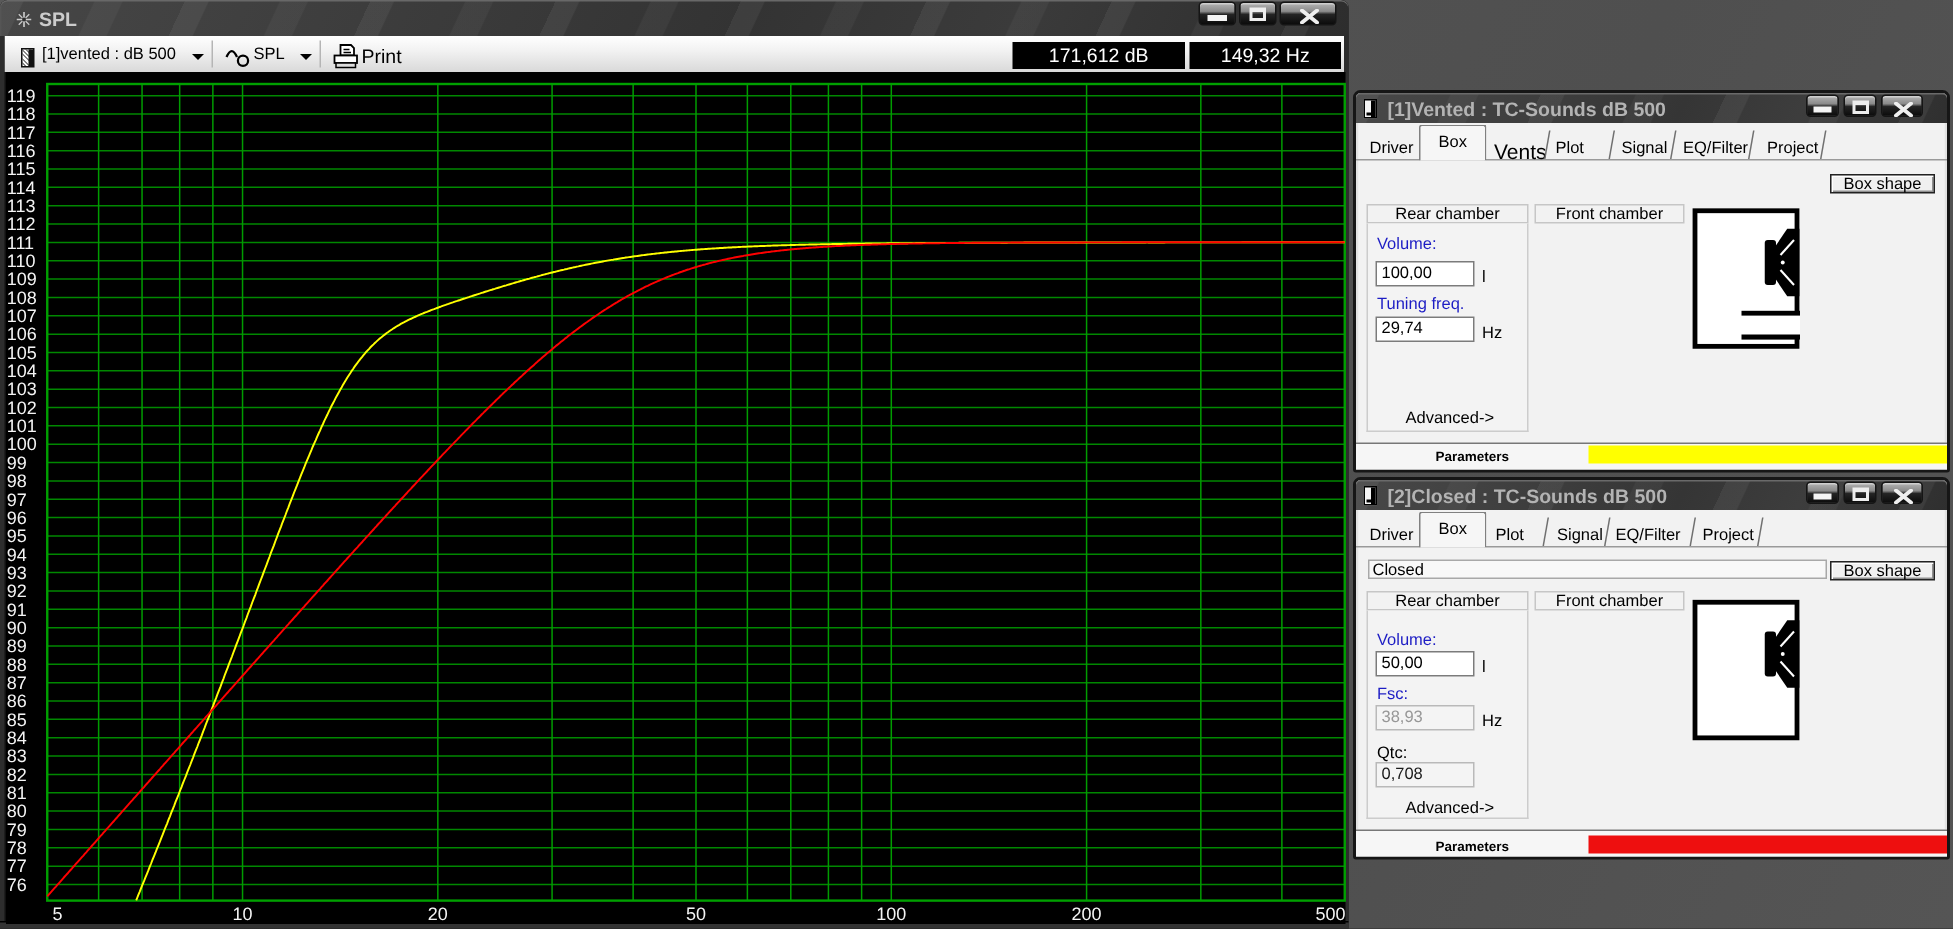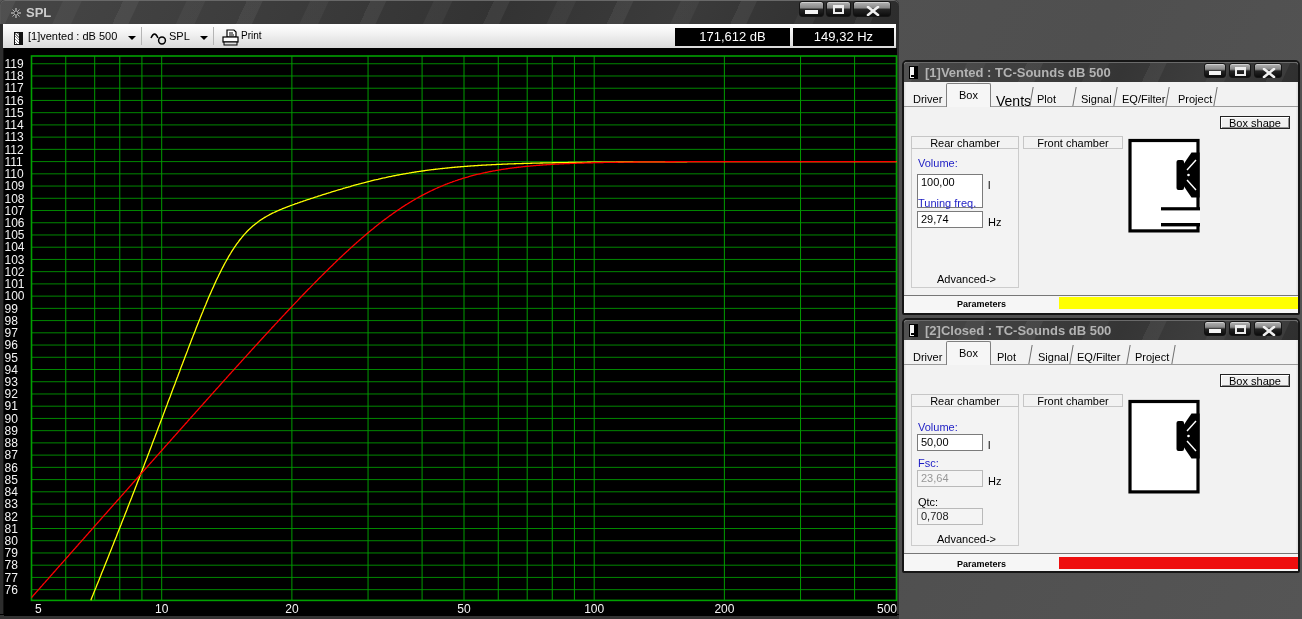--- a/index.html
+++ b/index.html
@@ -60,7 +60,7 @@
  <rect x="1" y="8" width="15" height="5" fill="#fff" stroke="#000" stroke-width="1.2"></rect>
  <rect x="2" y="13" width="13" height="3" fill="#ddd" stroke="#000" stroke-width="1"></rect>
 </svg>
-<div style="position:absolute;left:241px;top:30px;font-size:10px;color:#000">Print</div>
+<div style="position:absolute;left:241px;top:30px;font-size:13px;color:#000">Print</div>
 <div style="position:absolute;left:675px;top:28px;width:115px;height:18px;background:#000;color:#fff;
  font-size:13px;text-align:center;line-height:18px">171,612 dB</div>
 <div style="position:absolute;left:793px;top:28px;width:101px;height:18px;background:#000;color:#fff;

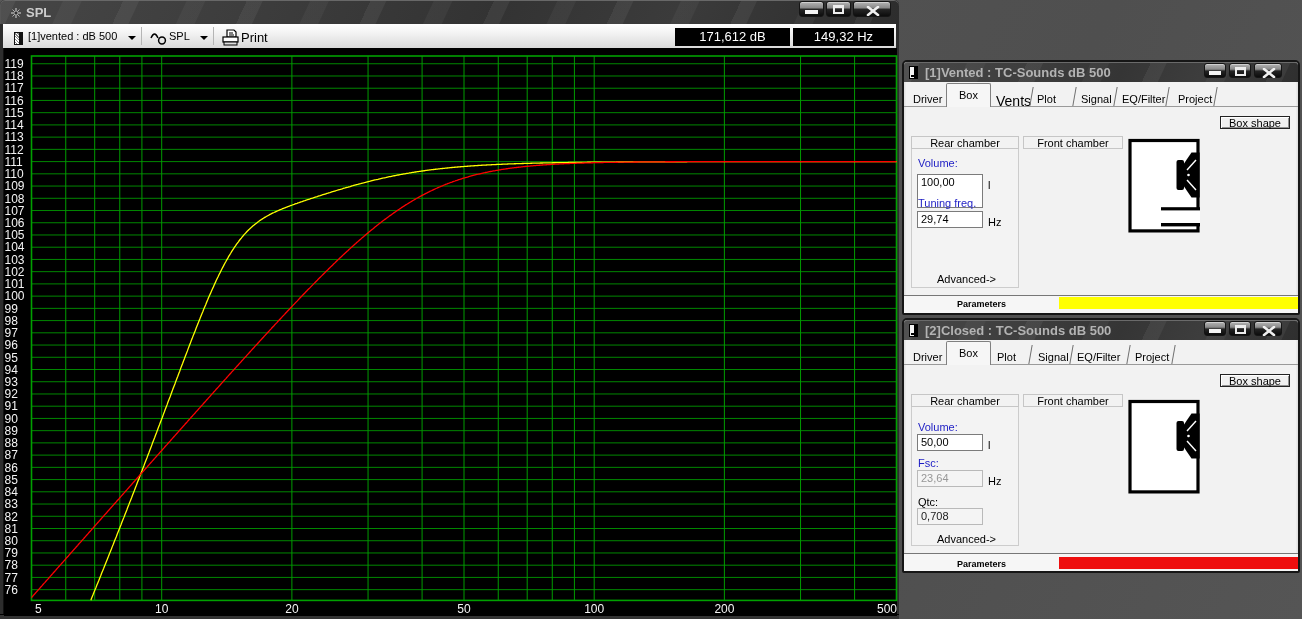--- a/index.html
+++ b/index.html
@@ -235,7 +235,7 @@
     <div style="position:absolute;left:1023px;top:136px;width:100px;height:13px;background:#f2f2f2;border:1px solid #c6c6c6;font-size:11px;text-align:center;line-height:12px">Front chamber</div>
     <div style="position:absolute;left:911px;top:149px;width:108px;height:139px;border:1px solid #cccccc;border-top:none;background:#f3f3f3"></div>
     <div style="position:absolute;font-size:11px;color:#1d1dc4;left:918px;top:157px">Volume:</div>
-    <div style="position:absolute;font-size:11px;color:#000;background:#fff;border:1px solid #7b7b7b;padding:1px 0 0 3px;left:917px;top:174px;width:66px;height:34px">100,00</div>
+    <div style="position:absolute;font-size:11px;color:#000;background:#fff;border:1px solid #7b7b7b;padding:1px 0 0 3px;left:917px;top:174px;width:66px;height:17px">100,00</div>
     <div style="position:absolute;font-size:11px;color:#000;left:988px;top:179px">l</div>
     <div style="position:absolute;font-size:11px;color:#1d1dc4;left:918px;top:197px">Tuning freq.</div>
     <div style="position:absolute;font-size:11px;color:#000;background:#fff;border:1px solid #7b7b7b;padding:1px 0 0 3px;left:917px;top:211px;width:66px;height:17px">29,74</div>

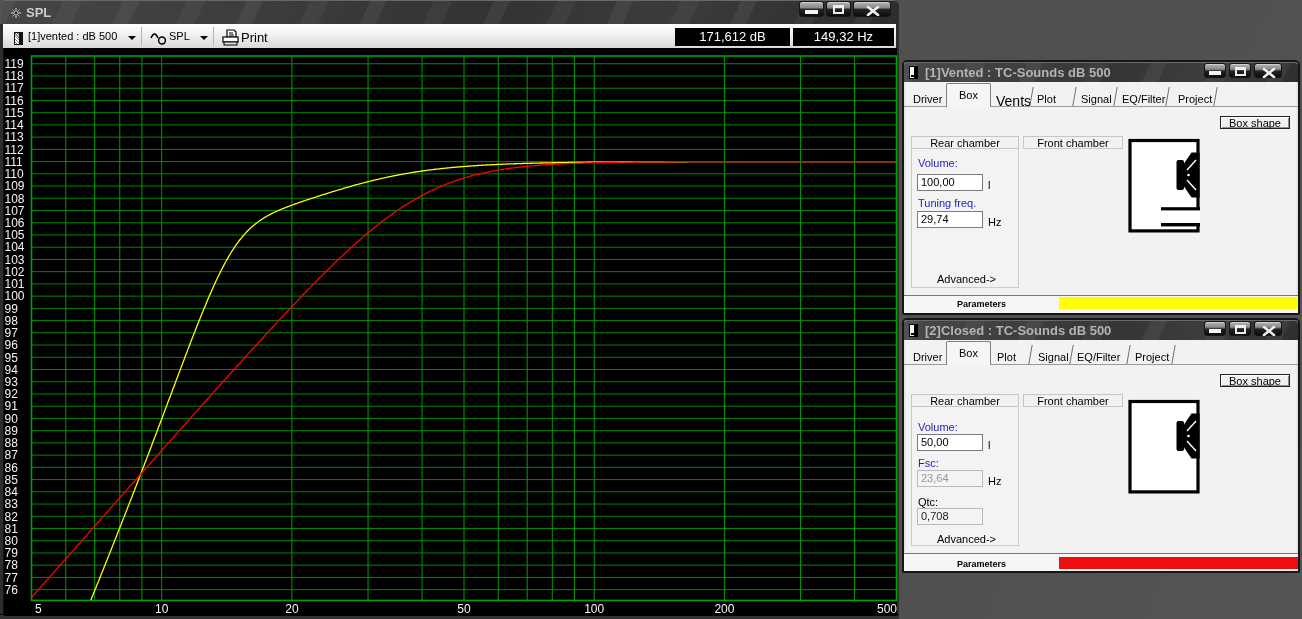--- a/index.html
+++ b/index.html
@@ -295,6 +295,7 @@
     <div style="position:absolute;left:1071px;top:345px;width:1px;height:19px;background:#707070;transform:skewX(-10deg)"></div>
     <div style="position:absolute;left:1128px;top:345px;width:1px;height:19px;background:#707070;transform:skewX(-10deg)"></div>
     <div style="position:absolute;left:1173px;top:345px;width:1px;height:19px;background:#707070;transform:skewX(-10deg)"></div>
+    <div style="position:absolute;left:912px;top:373px;width:306px;height:13px;background:#f8f8f8;border:1px solid #a8a8a8;font-size:11px;color:#000;padding-left:2px;line-height:12px">Closed</div>
     <div style="position:absolute;left:1220px;top:374px;width:70px;height:13px;background:#f0f0f0;border:1px solid #222;
  box-shadow:inset 1px 1px 0 #fff,inset -1px -1px 0 #909090;font-size:11px;text-align:center;line-height:12px">Box shape</div>
     <div style="position:absolute;left:911px;top:394px;width:108px;height:13px;background:#f2f2f2;border:1px solid #c6c6c6;font-size:11px;text-align:center;line-height:12px">Rear chamber</div>

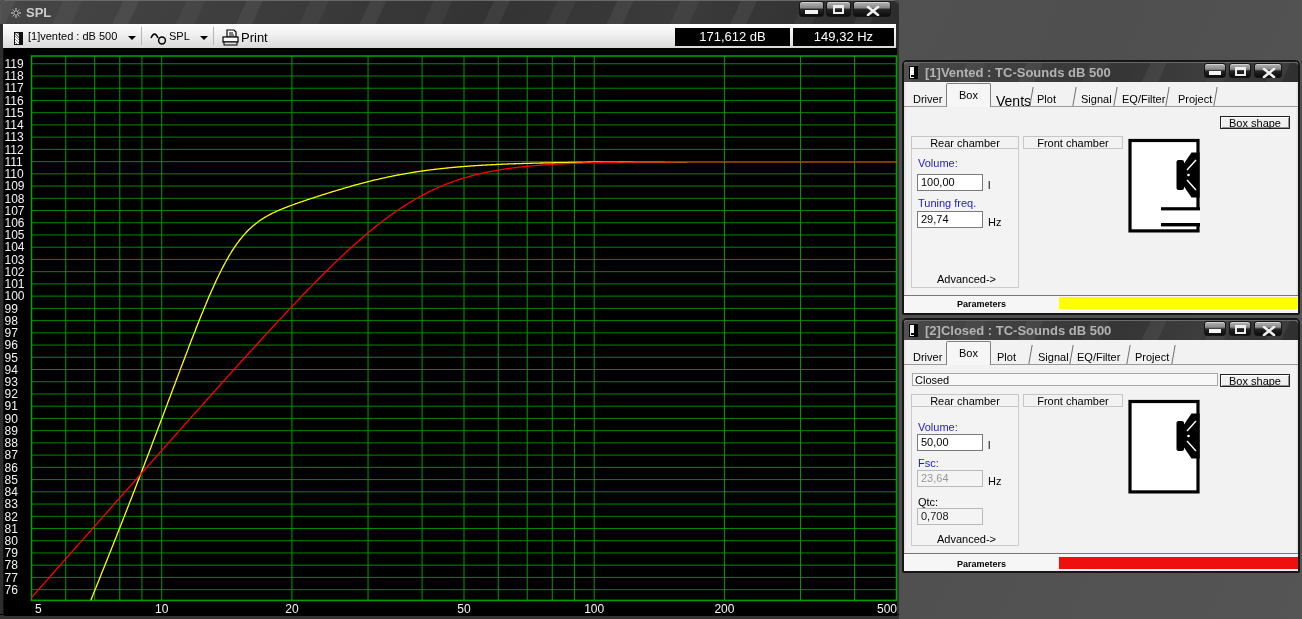--- a/index.html
+++ b/index.html
@@ -305,7 +305,7 @@
     <div style="position:absolute;font-size:11px;color:#000;background:#fff;border:1px solid #7b7b7b;padding:1px 0 0 3px;left:917px;top:434px;width:66px;height:17px">50,00</div>
     <div style="position:absolute;font-size:11px;color:#000;left:988px;top:439px">l</div>
     <div style="position:absolute;font-size:11px;color:#1d1dc4;left:918px;top:457px">Fsc:</div>
-    <div style="position:absolute;font-size:11px;color:#979797;background:#f4f4f4;border:1px solid #b9b9b9;padding:1px 0 0 3px;left:917px;top:470px;width:66px;height:17px">23,64</div>
+    <div style="position:absolute;font-size:11px;color:#979797;background:#f4f4f4;border:1px solid #b9b9b9;padding:1px 0 0 3px;left:917px;top:470px;width:66px;height:17px">38,93</div>
     <div style="position:absolute;font-size:11px;color:#000;left:988px;top:475px">Hz</div>
     <div style="position:absolute;font-size:11px;color:#000;left:918px;top:496px">Qtc:</div>
     <div style="position:absolute;font-size:11px;color:#1a1a1a;background:#f4f4f4;border:1px solid #b9b9b9;padding:1px 0 0 3px;left:917px;top:508px;width:66px;height:17px">0,708</div>

